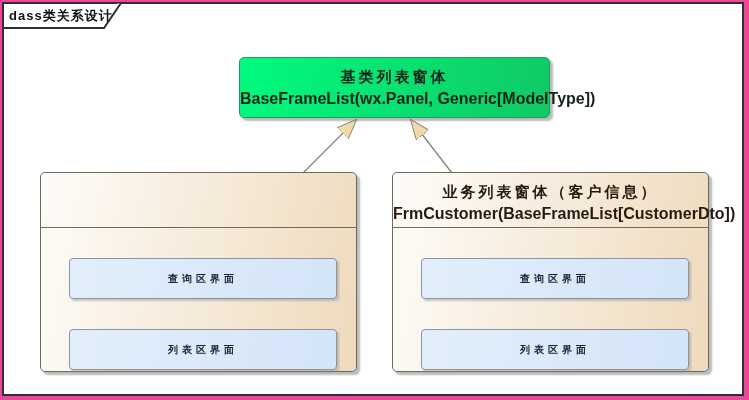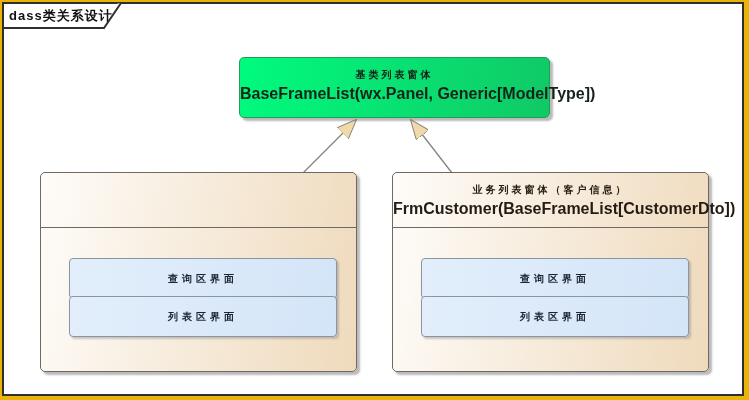--- a/index.html
+++ b/index.html
@@ -5,7 +5,7 @@
   html,body { margin:0; padding:0; background:#ffffff; }
   .canvas {
     position:relative; width:749px; height:400px; overflow:hidden;
-    background:#eab308;
+    background:#ec4899;
     font-family:"Liberation Sans","DejaVu Sans",sans-serif;
   }
   

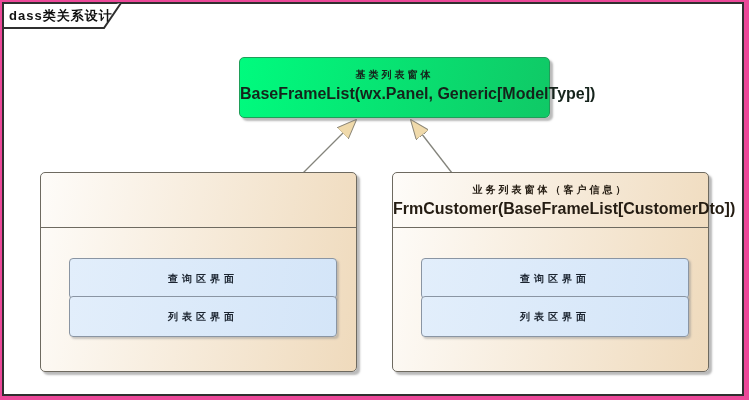--- a/index.html
+++ b/index.html
@@ -39,7 +39,7 @@
   .node-header { height:54px; border-bottom:1px solid #6e6a60; }
   .node-title {
     padding-top:10px; text-align:center;
-    font-size:10px; font-weight:bold; color:#15231b;
+    font-size:15px; font-weight:bold; color:#15231b;
     letter-spacing:3px; white-space:nowrap;
   }
   .node-child .node-title { color:#241c12; }

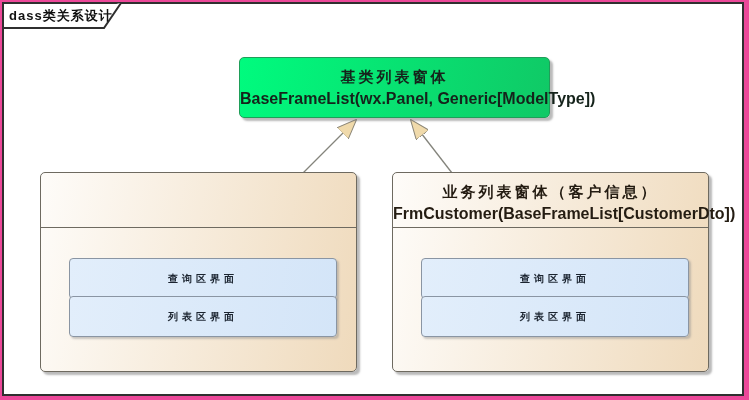--- a/index.html
+++ b/index.html
@@ -60,7 +60,7 @@
     letter-spacing:4px;
   }
   .section.s0 { top:85px; }
-  .section.s1 { top:123px;text-align:right; }
+  .section.s1 { top:156px;text-align:right; }
   .connectors { position:absolute; left:0; top:0; }
 </style>
 </head>

